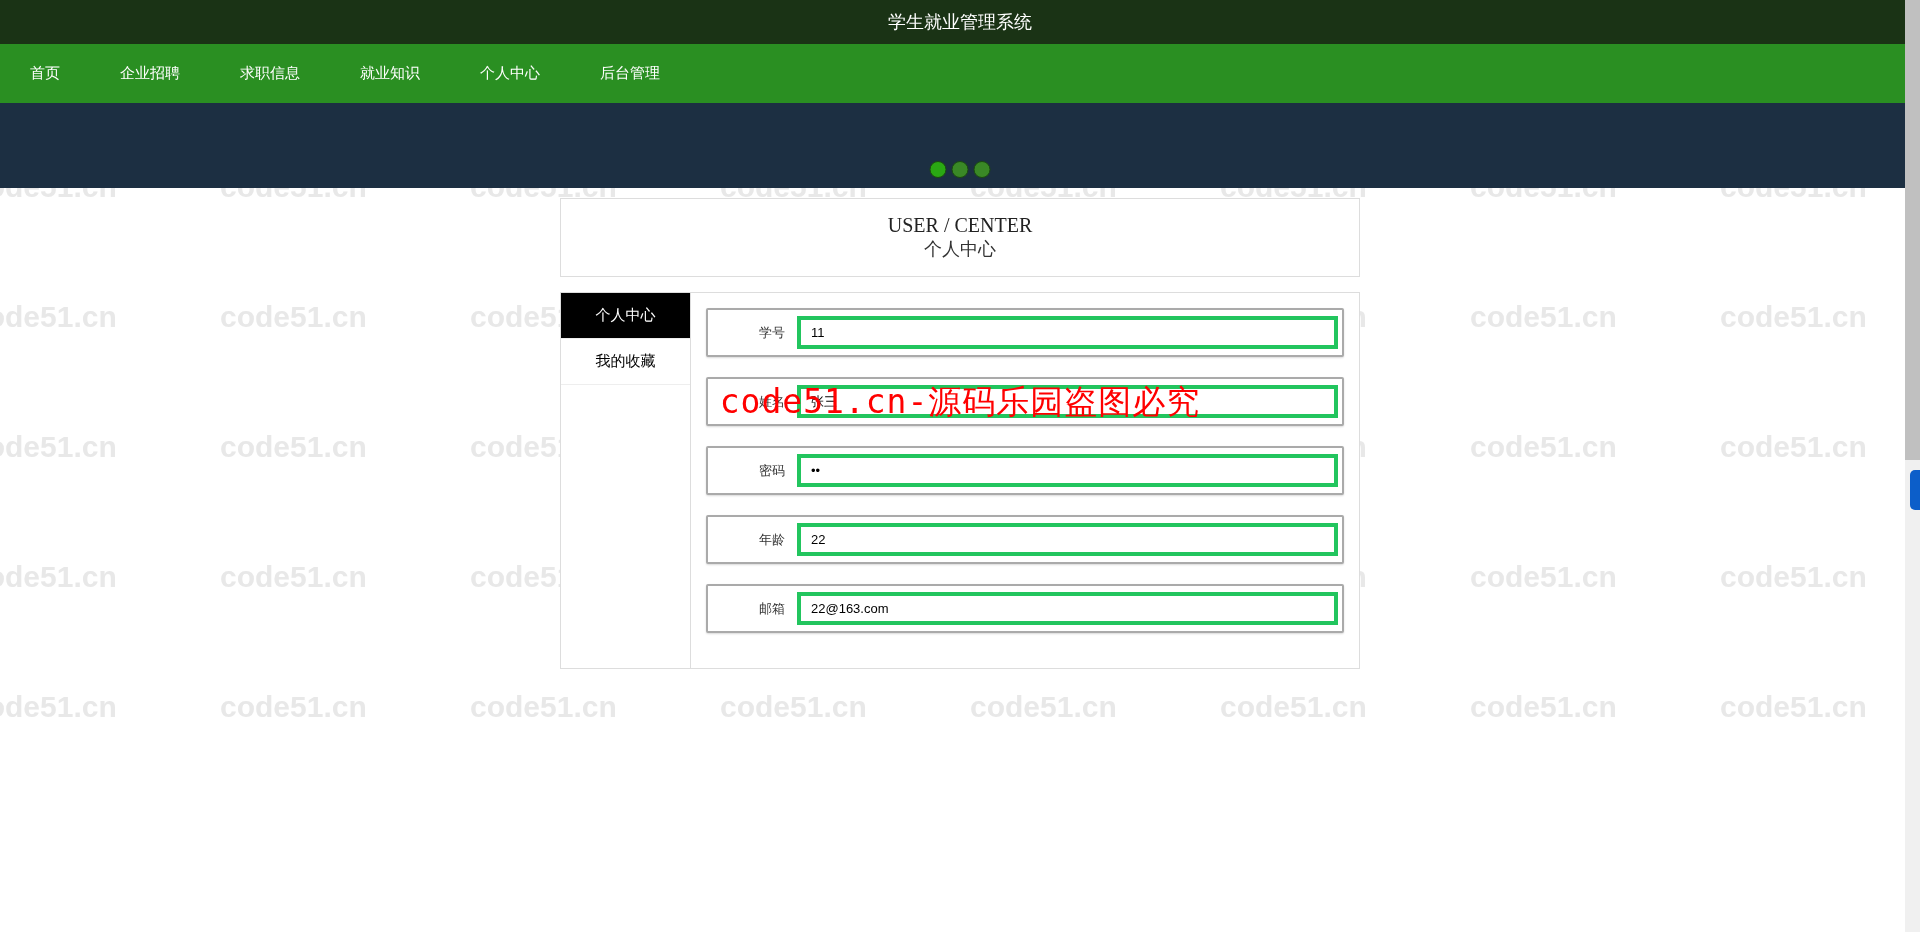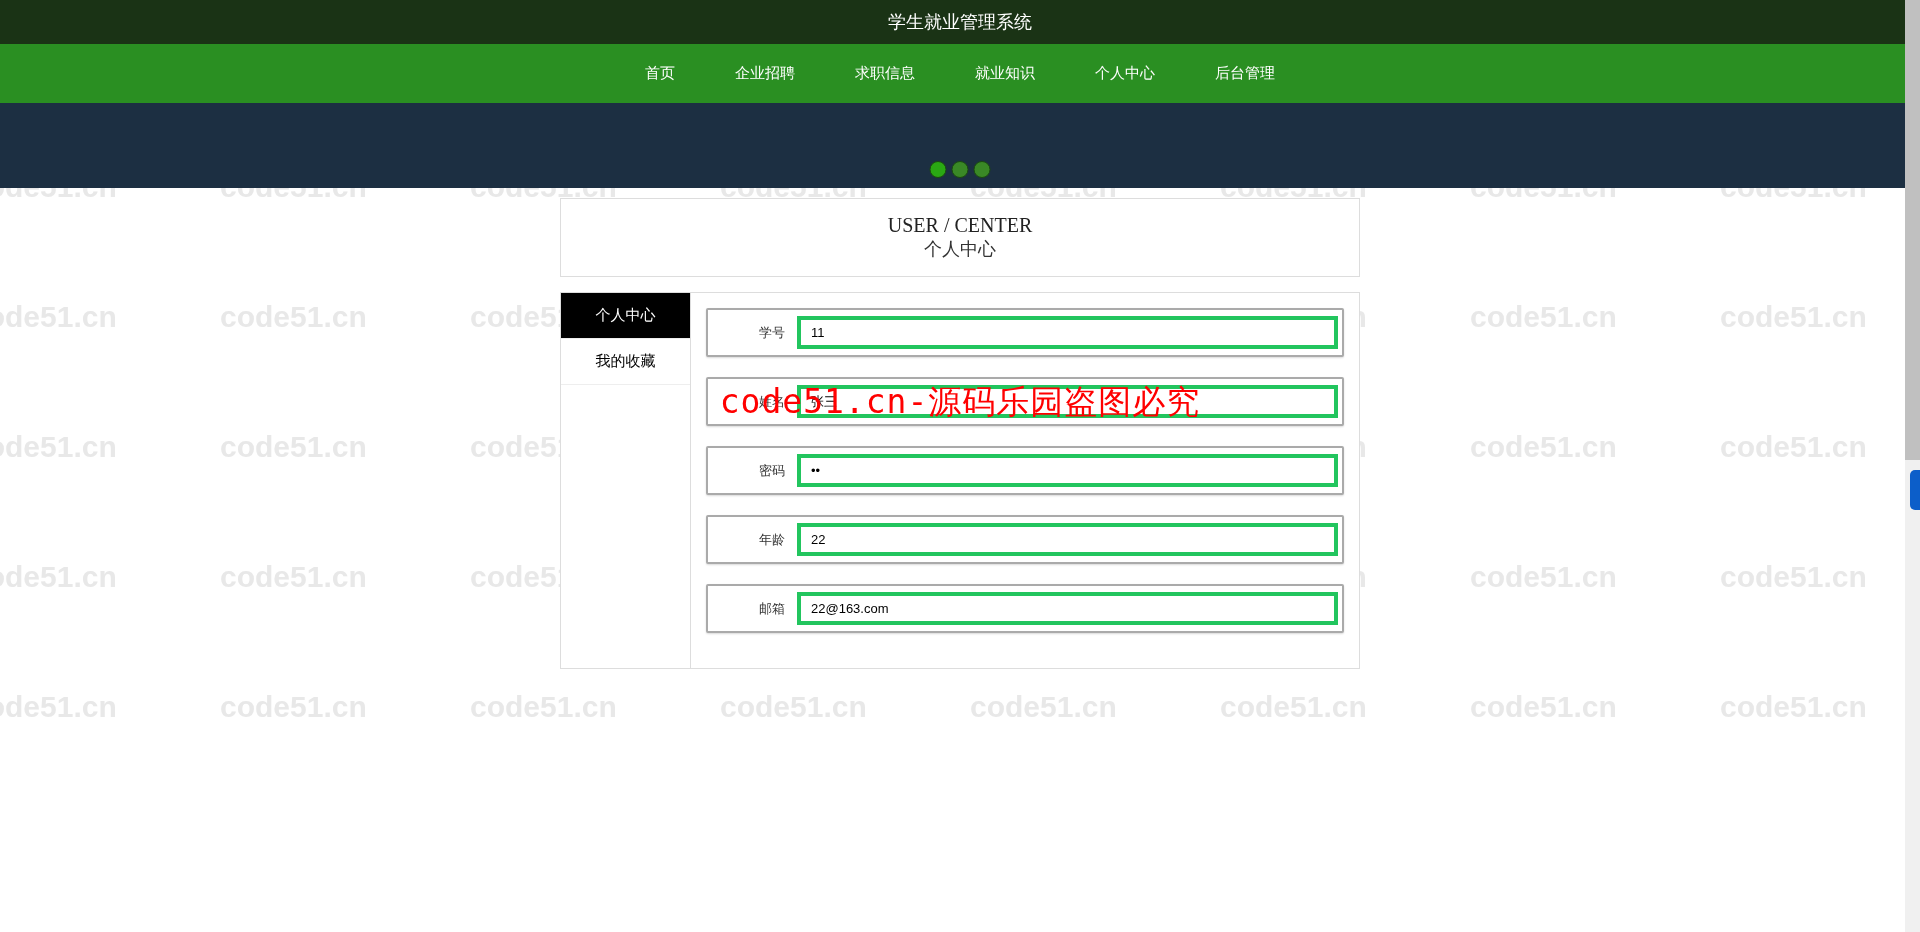--- a/index.html
+++ b/index.html
@@ -16,7 +16,6 @@
     .nav-bar {
       background: #2a8f22;
       display: flex;
-      justify-content: center;
       gap: 0;
     }
     .nav-item {

